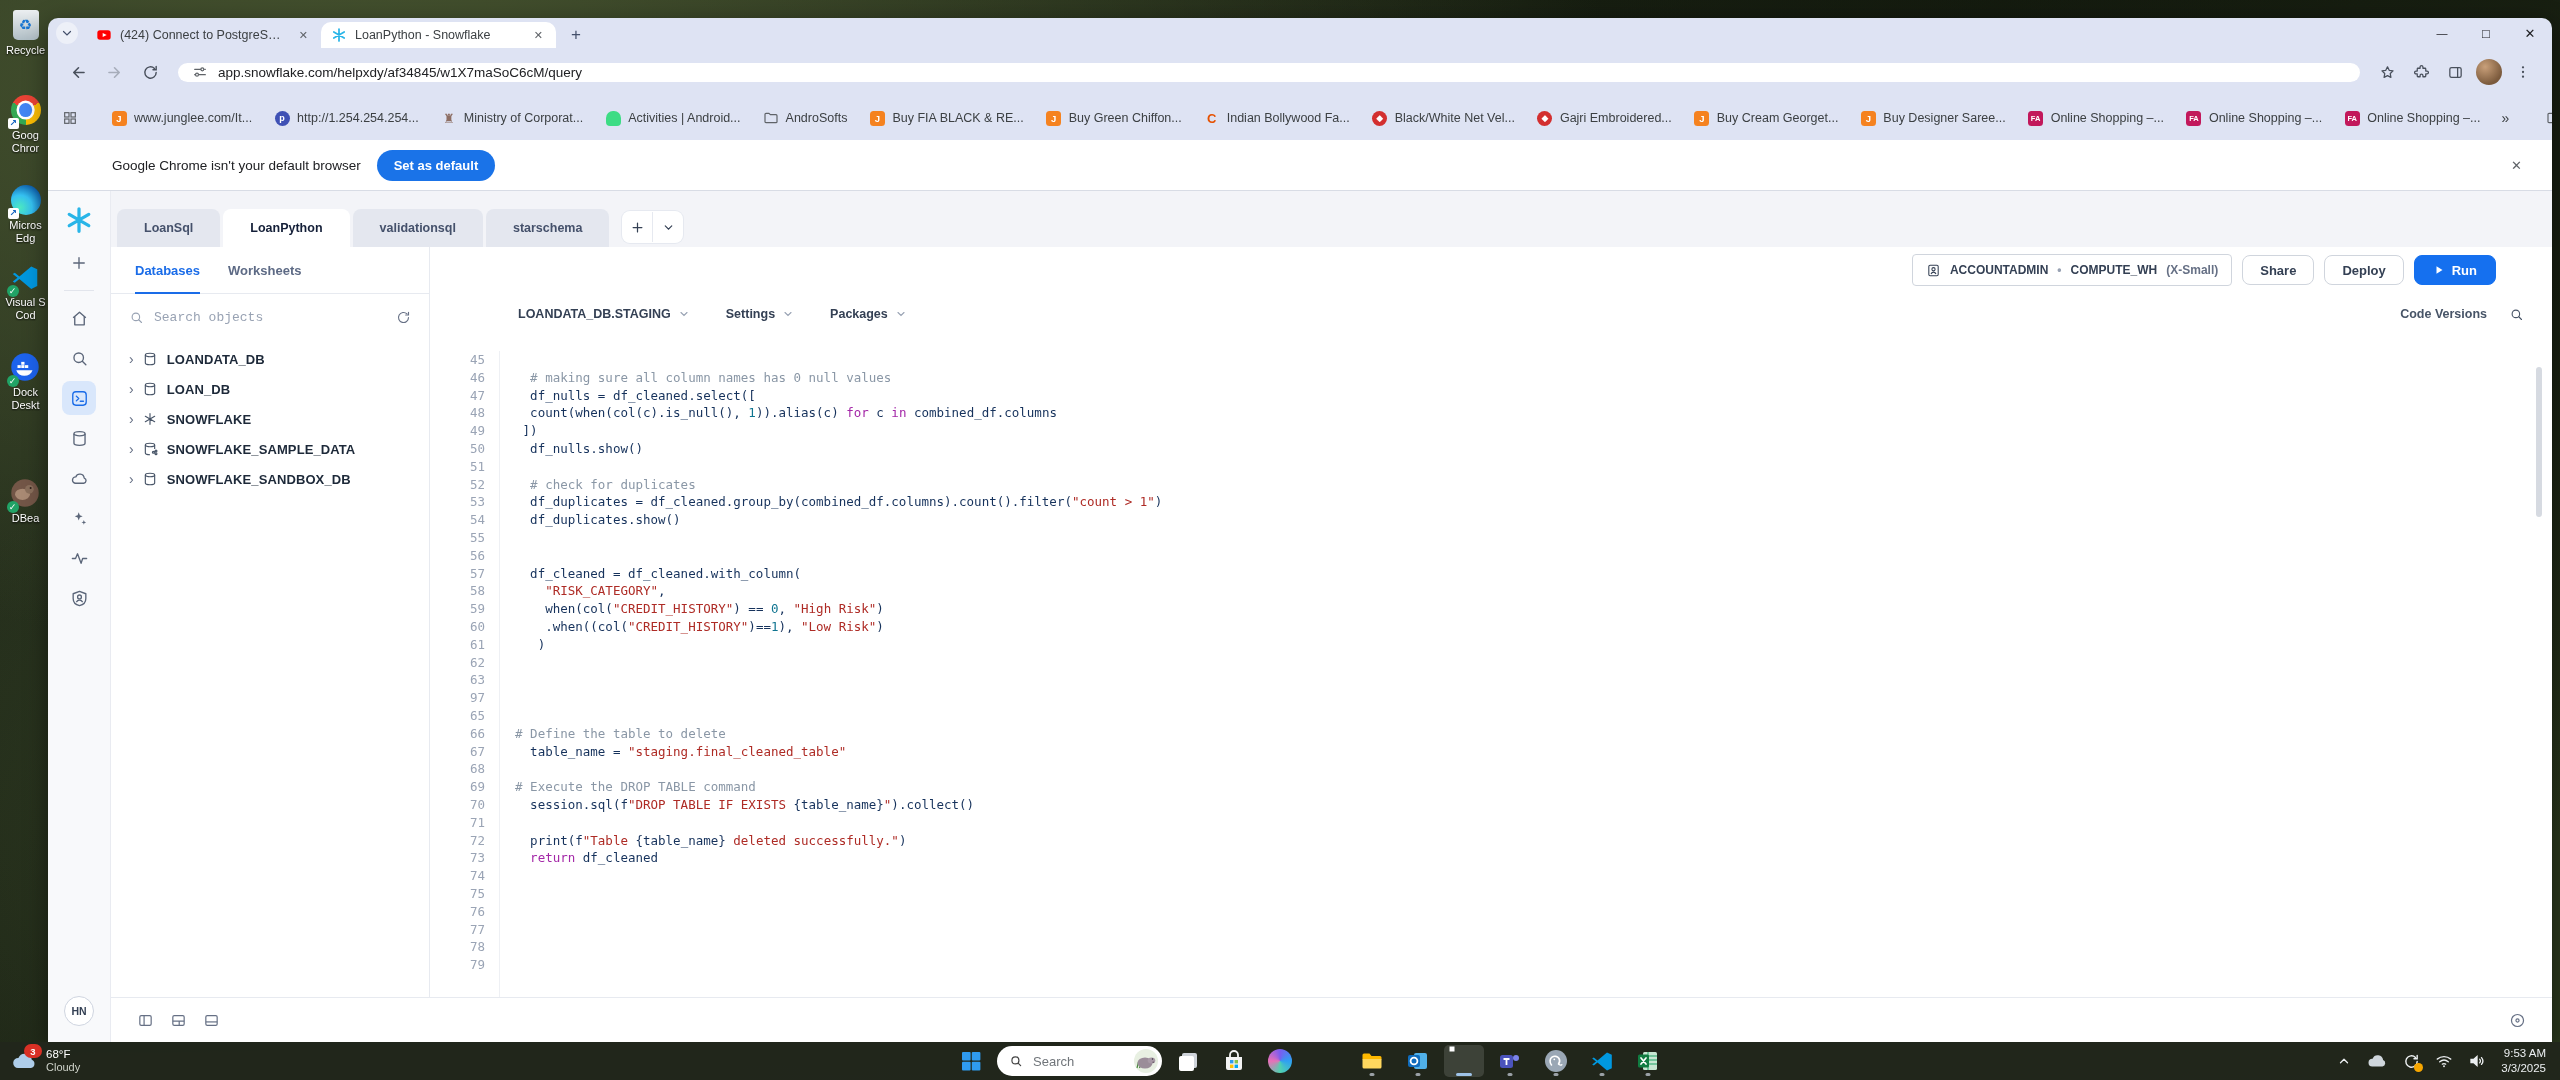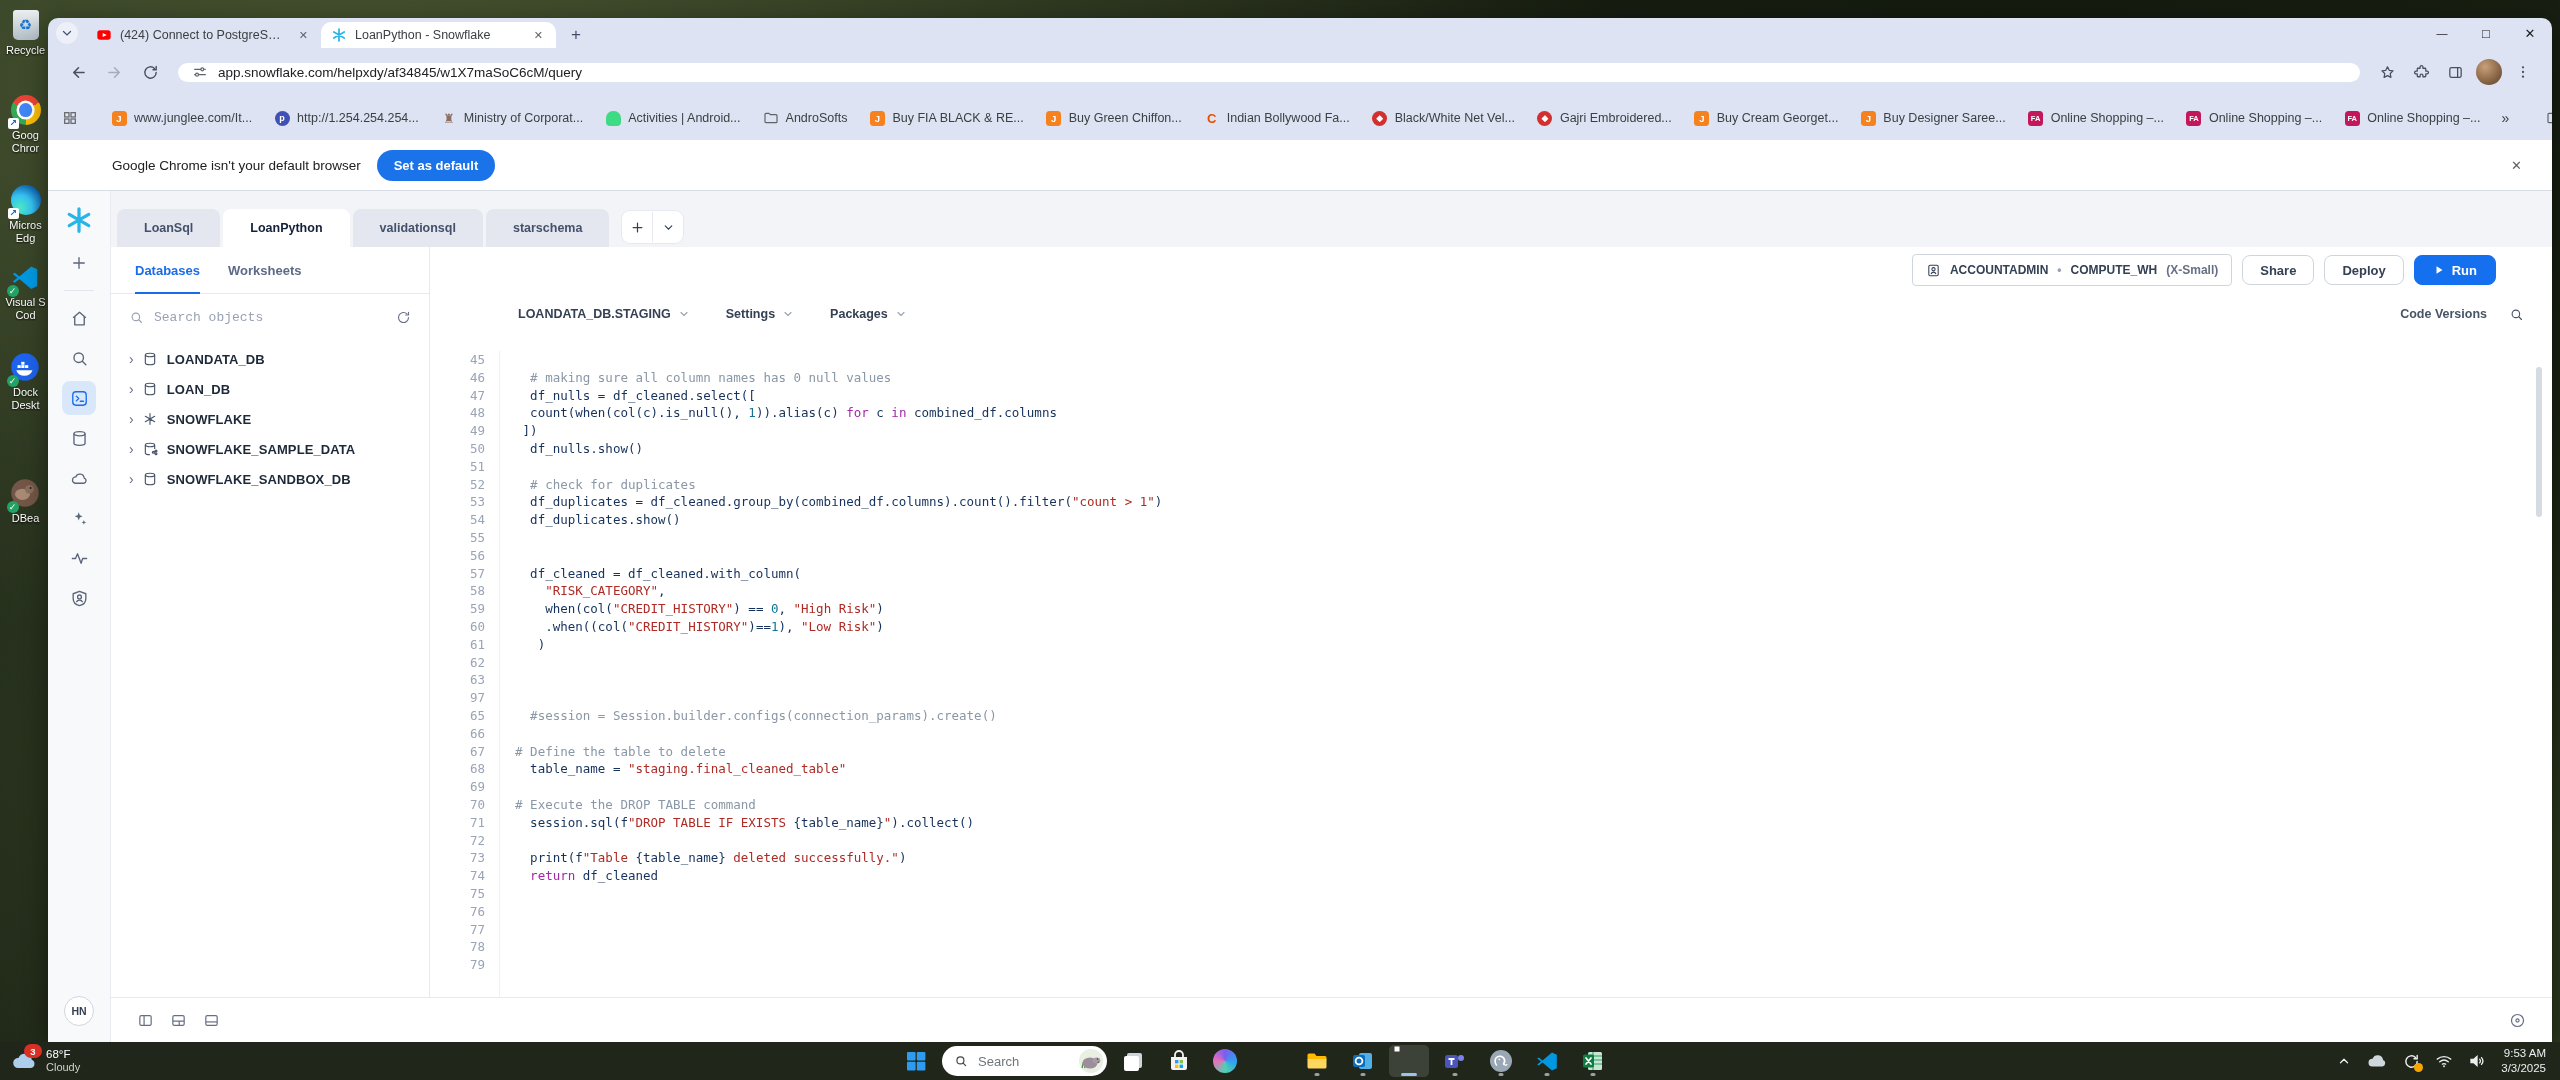--- a/index.html
+++ b/index.html
@@ -702,7 +702,6 @@
                 <div class="cl"></div>
                 <div class="cl"></div>
                 <div class="cl"></div>
-                <div class="cl"><span class="cm">    #session = Session.builder.configs(connection_params).create()</span></div>
                 <div class="cl"></div>
                 <div class="cl"><span class="cm">  # Define the table to delete</span></div>
                 <div class="cl"><span class="cd">    table_name = </span><span class="st">"staging.final_cleaned_table"</span></div>

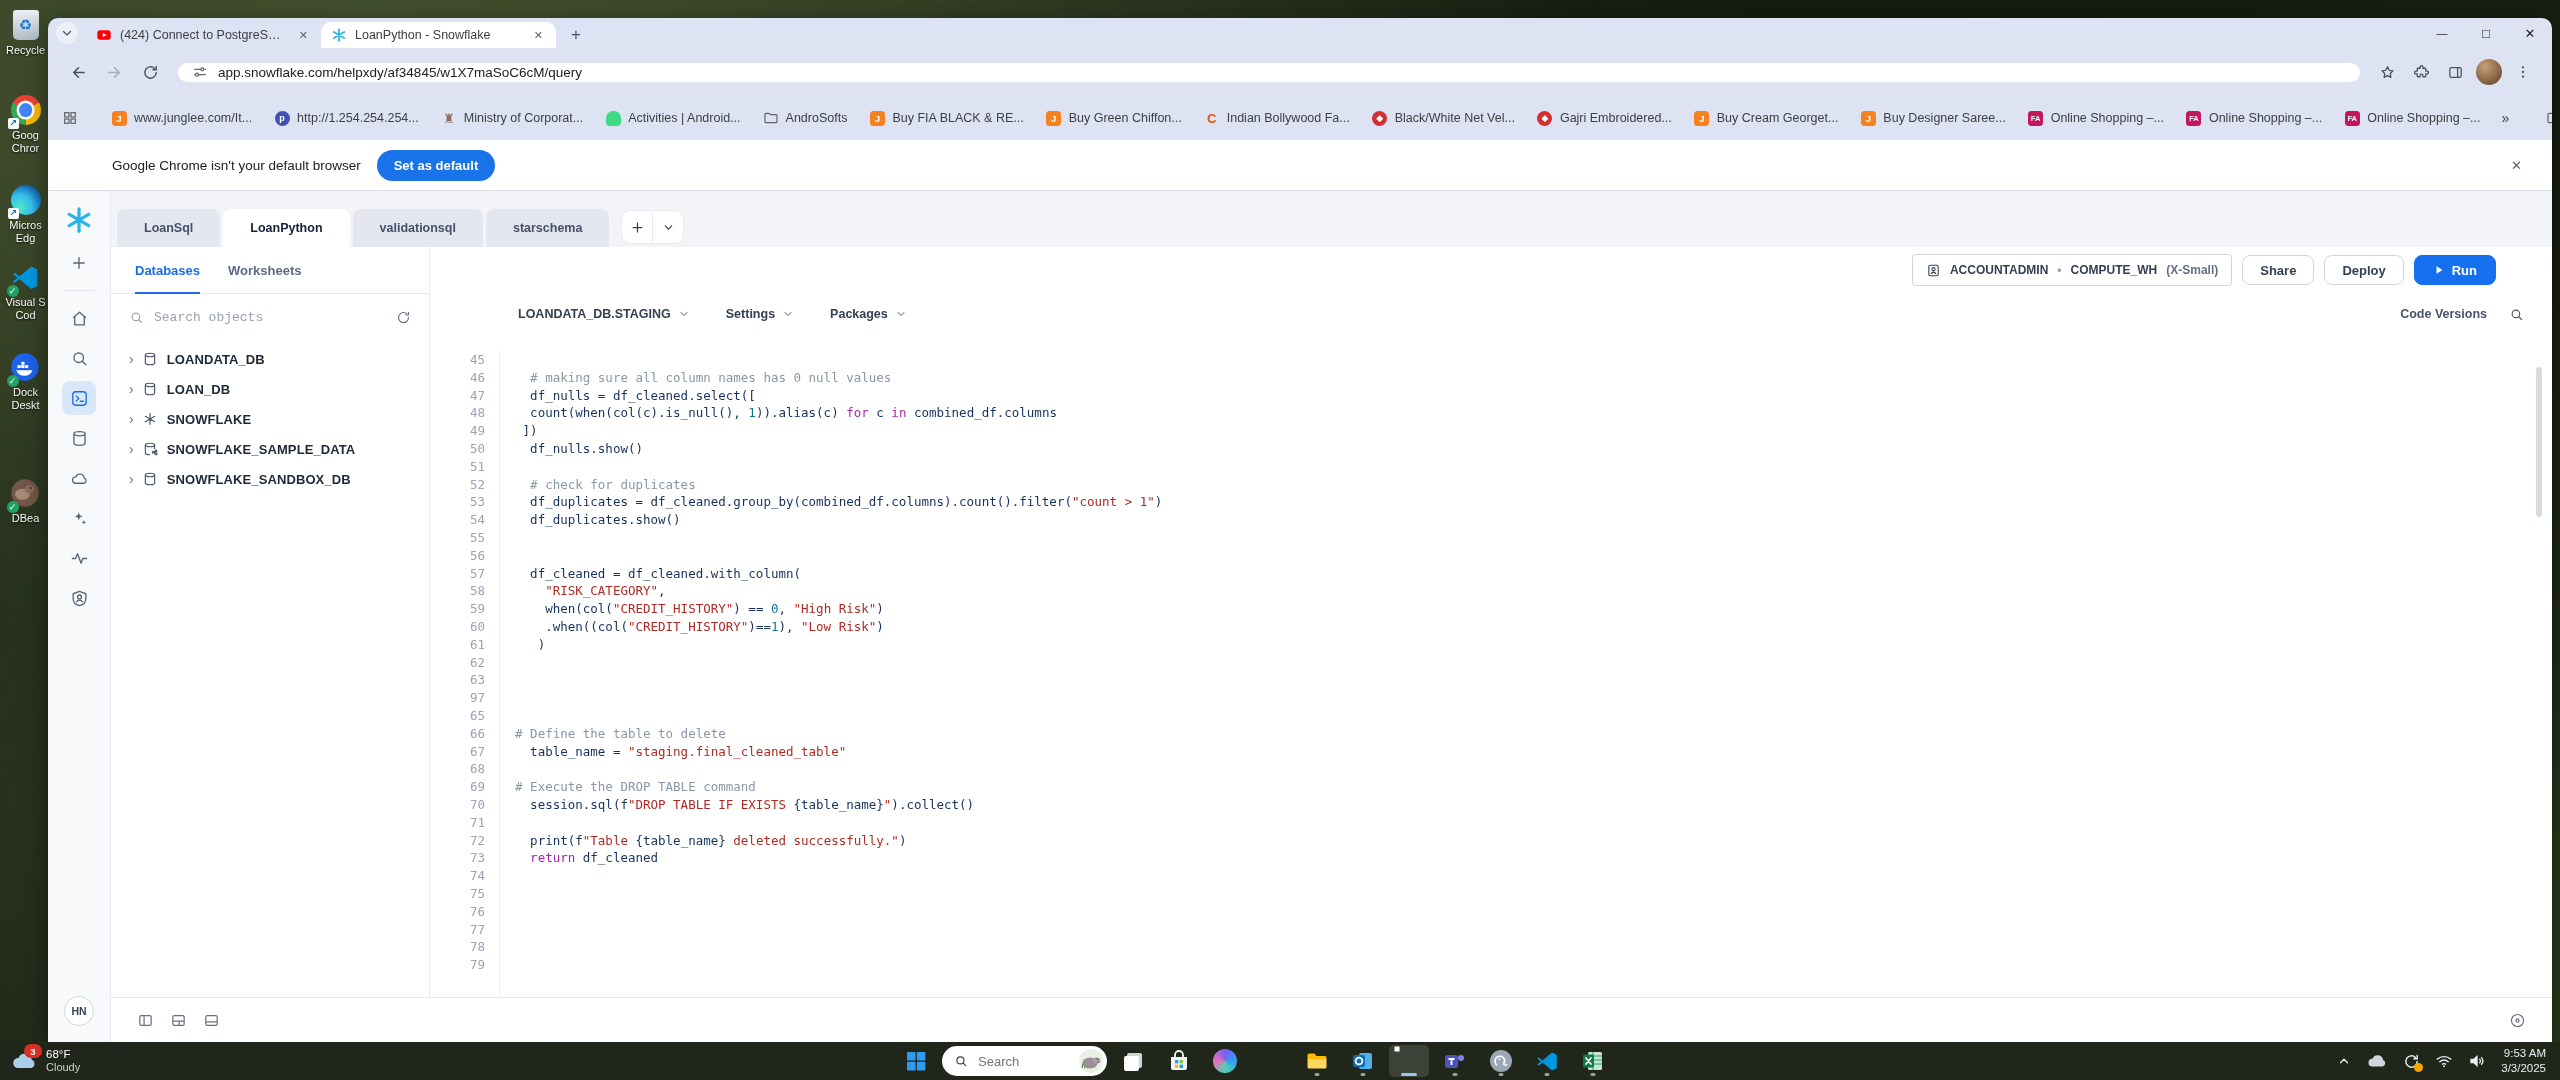--- a/index.html
+++ b/index.html
@@ -126,7 +126,7 @@
     font-size:9.5px;font-weight:700;display:flex;align-items:center;justify-content:center;padding:0 2px}
   .wtxt{font-size:11.5px;line-height:1.25}
   .wtxt .cond{color:#cfd3ca;font-size:11px}
-  .tbcenter{position:absolute;left:896px;top:0;height:38px;display:flex;align-items:center;gap:6px}
+  .tbcenter{position:absolute;left:951px;top:0;height:38px;display:flex;align-items:center;gap:6px}
   .tbtn{width:40px;height:32px;display:flex;align-items:center;justify-content:center;border-radius:5px;position:relative}
   .tbtn.active{background:rgba(255,255,255,.13)}
   .tbtn .rdot{position:absolute;bottom:1px;left:50%;transform:translateX(-50%);width:5px;height:3px;border-radius:2px;background:#9aa0a6}

